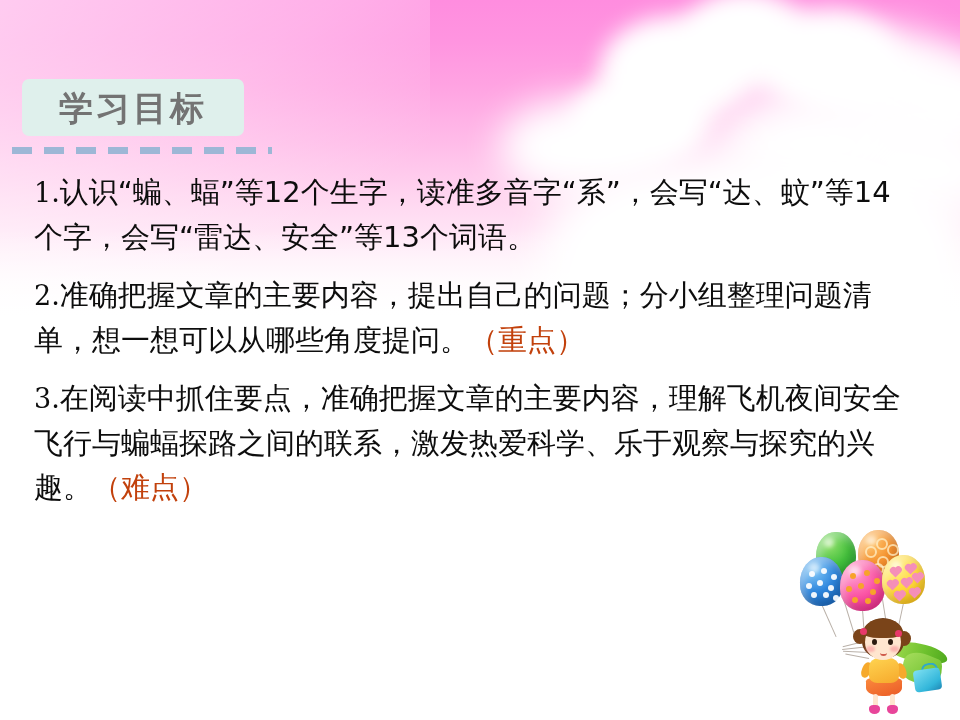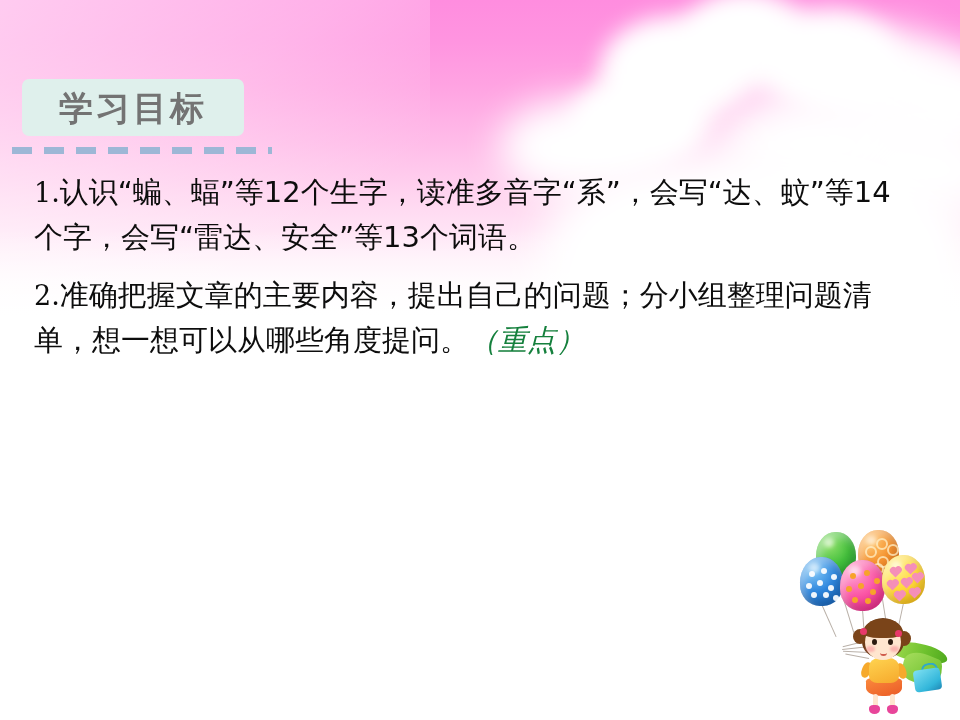--- a/index.html
+++ b/index.html
@@ -146,8 +146,7 @@
     font-size: 27px;
   }
   .goal .emph {
-    color: #15803d;
-    font-style: italic;
+    color: #c2410c;
   }
   .goal.g1 { margin-bottom: 14px; }
   .goal.g2 { margin-bottom: 14px; }

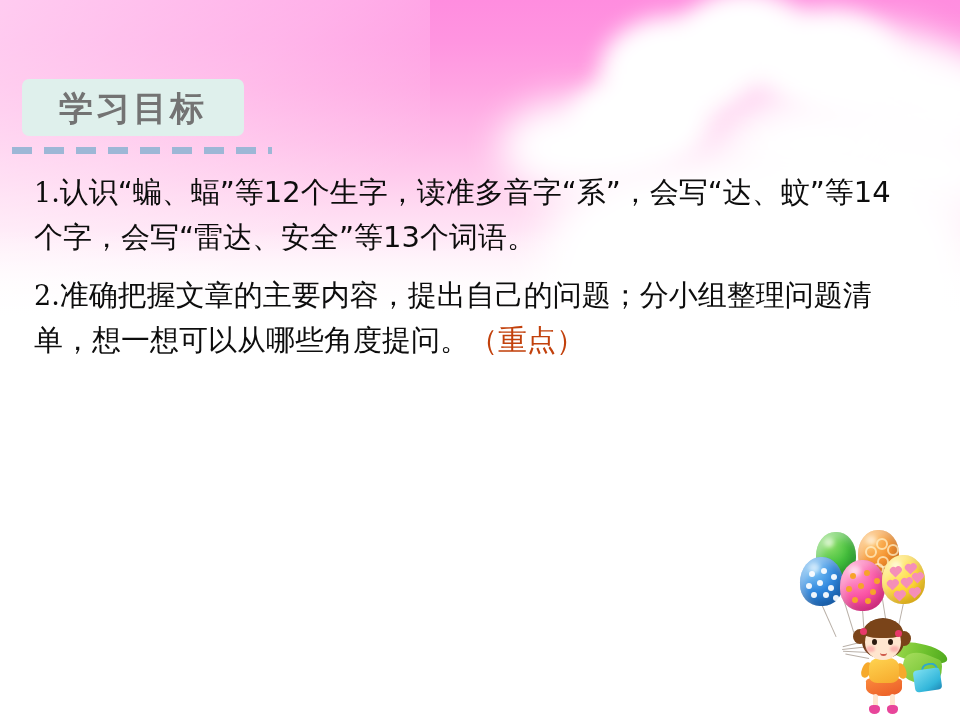--- a/index.html
+++ b/index.html
@@ -374,6 +374,9 @@
       <span class="num">2.</span><span>准确把握文章的主要内容，提出自己的问题；分小组整理问题清单，想一想可以从哪些角度提问。</span><span class="emph">（重点）</span>
     </p>
 
+    <p class="goal g3">
+      <span class="num">3.</span><span>在阅读中抓住要点，准确把握文章的主要内容，理解飞机夜间安全飞行与蝙蝠探路之间的联系，激发热爱科学、乐于观察与探究的兴趣。</span><span class="emph">（难点）</span>
+    </p>
 
   </div>
 

